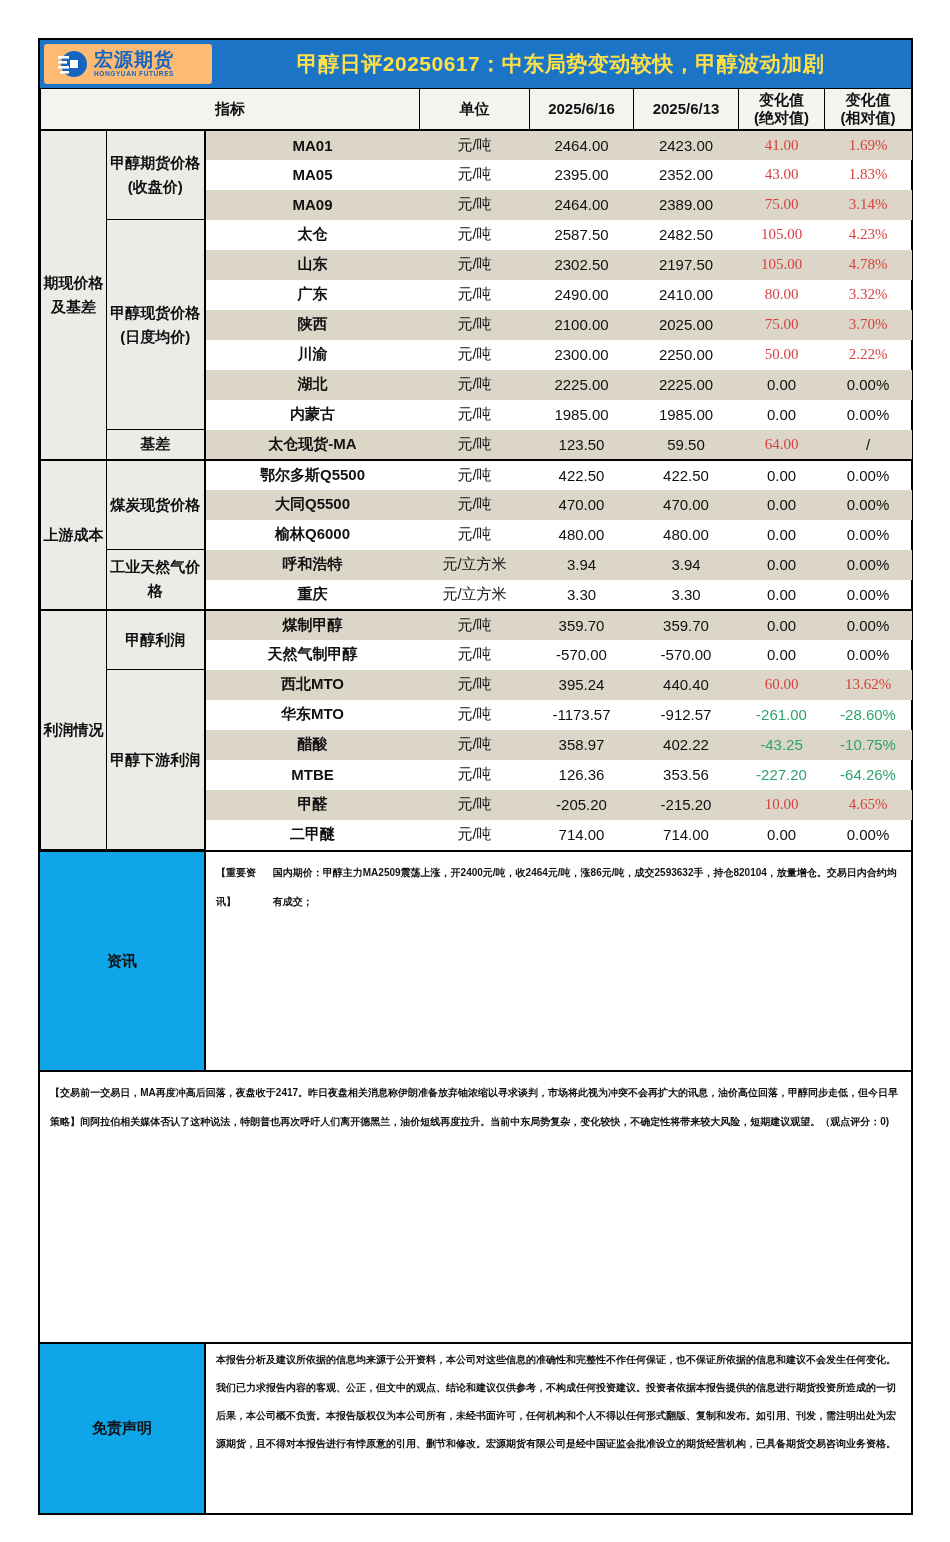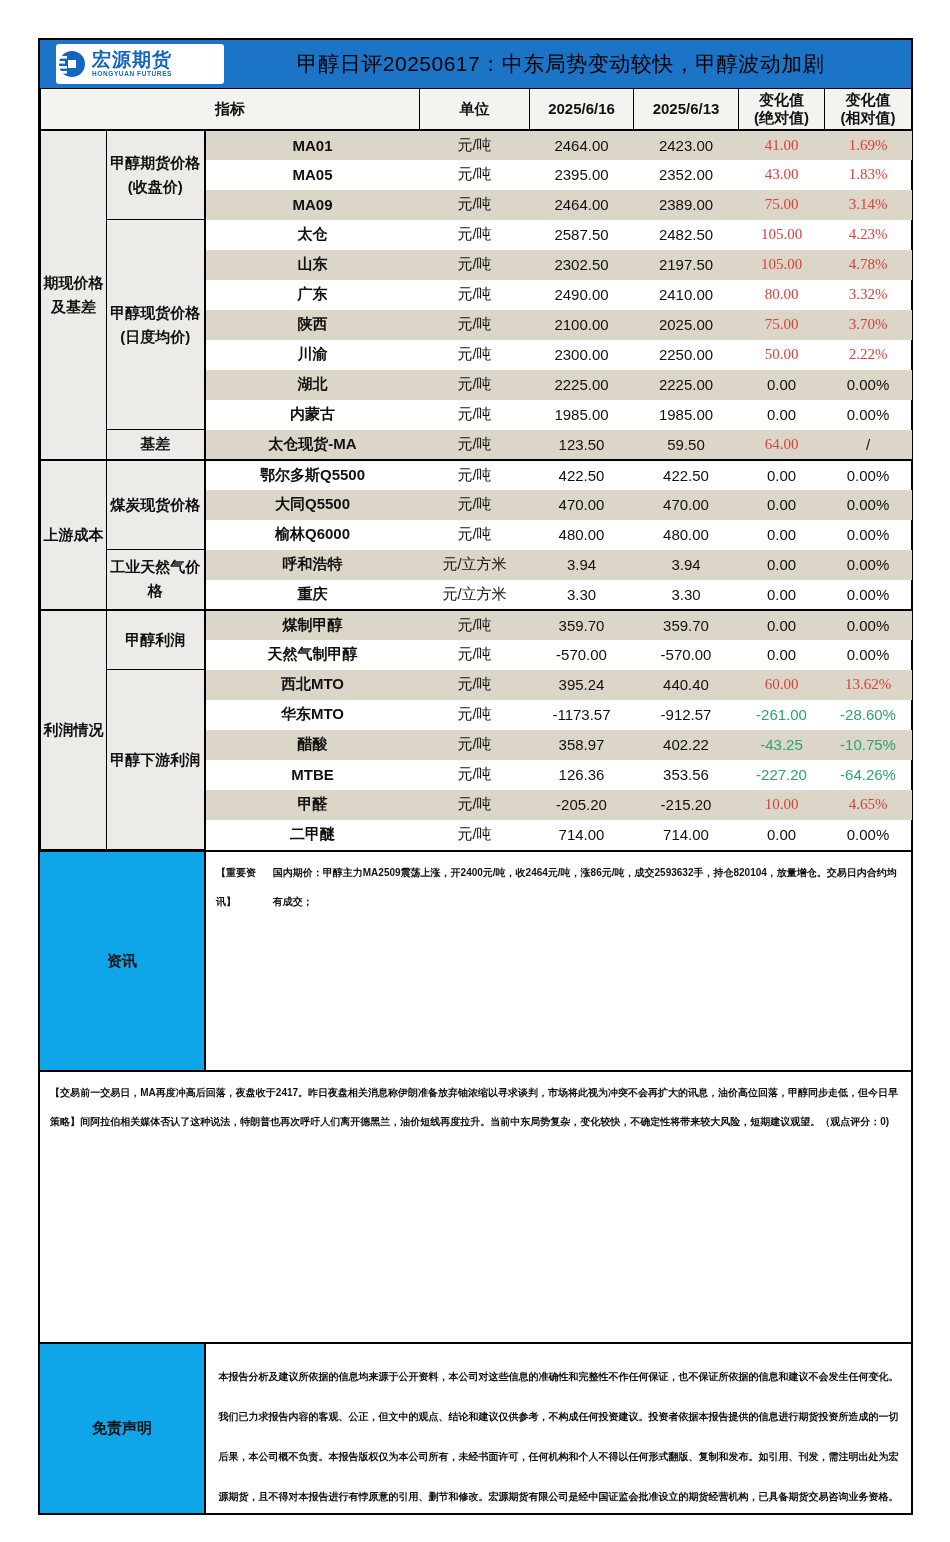--- a/index.html
+++ b/index.html
@@ -21,9 +21,9 @@
     position:relative;
   }
   .logo-box{
-    margin-left:16px;background:#ffffff;border-radius:3px;
+    margin-left:4px;background:#fdba74;border-radius:3px;
     width:168px;height:40px;display:flex;align-items:center;gap:6px;
-    padding-left:0;box-sizing:border-box;flex:0 0 auto;
+    padding-left:14px;box-sizing:border-box;flex:0 0 auto;
   }
   .logo-text-col{display:flex;flex-direction:column;line-height:1;}
   .logo-cn{font-size:19px;font-weight:bold;color:#1565C0;letter-spacing:1px;}

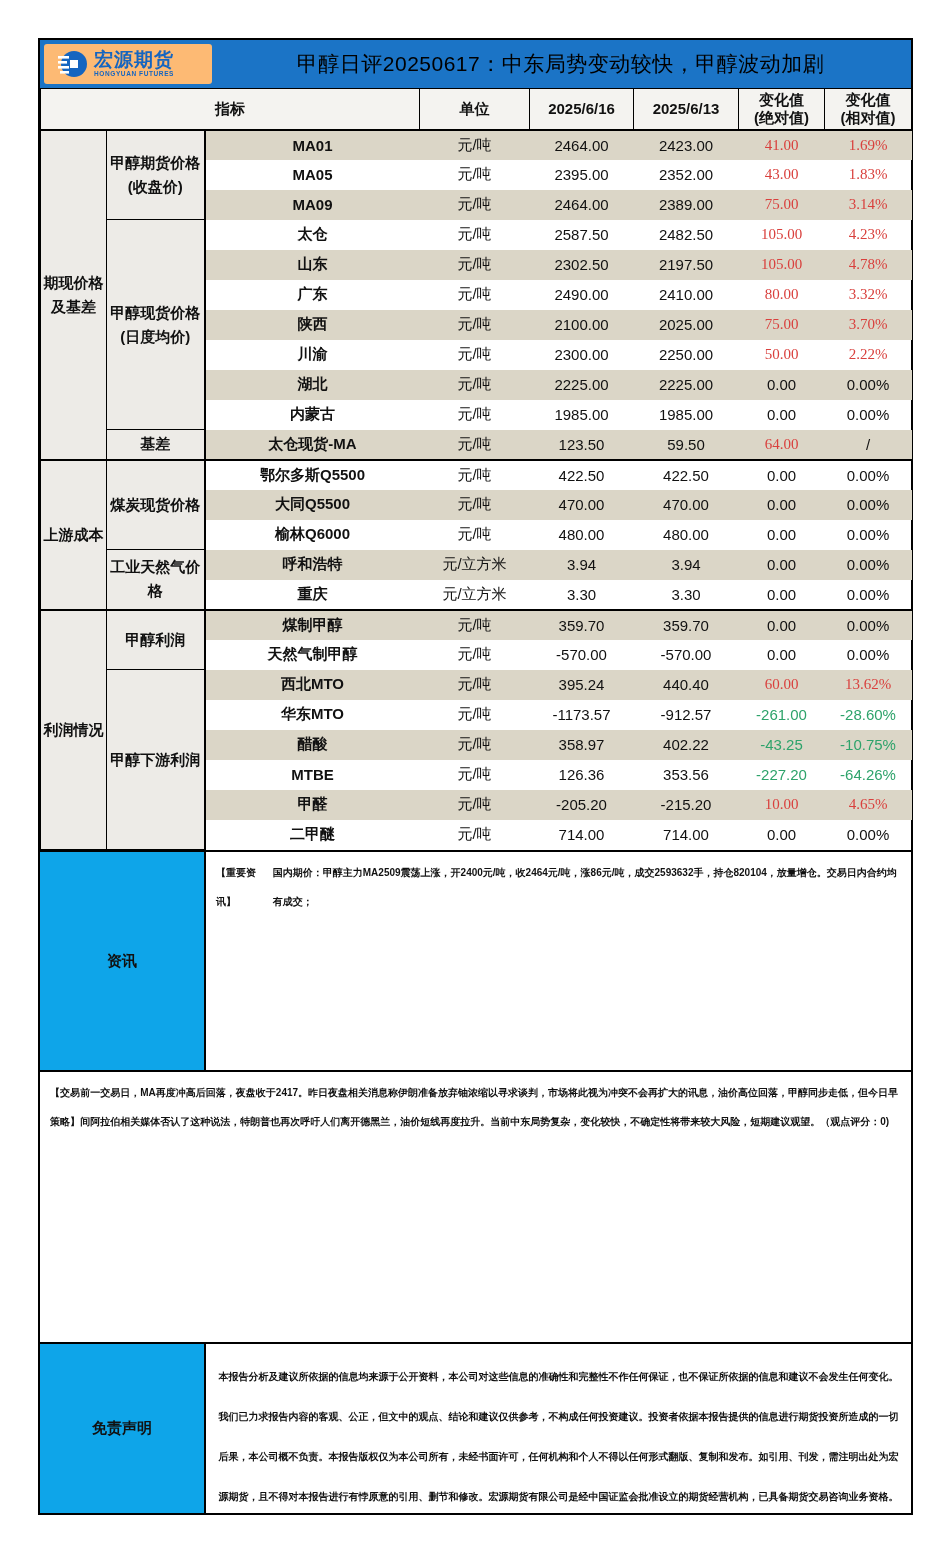--- a/index.html
+++ b/index.html
@@ -30,7 +30,7 @@
   .logo-en{font-size:6.5px;font-weight:bold;color:#1565C0;letter-spacing:.6px;margin-top:2px;}
   .title-text{
     position:absolute;left:180px;right:10px;text-align:center;
-    color:#000000;font-size:21px;font-weight:normal;letter-spacing:.5px;
+    color:#fde047;font-size:21px;font-weight:bold;letter-spacing:.5px;
   }
   
   table.main{border-collapse:collapse;width:100%;table-layout:fixed;}

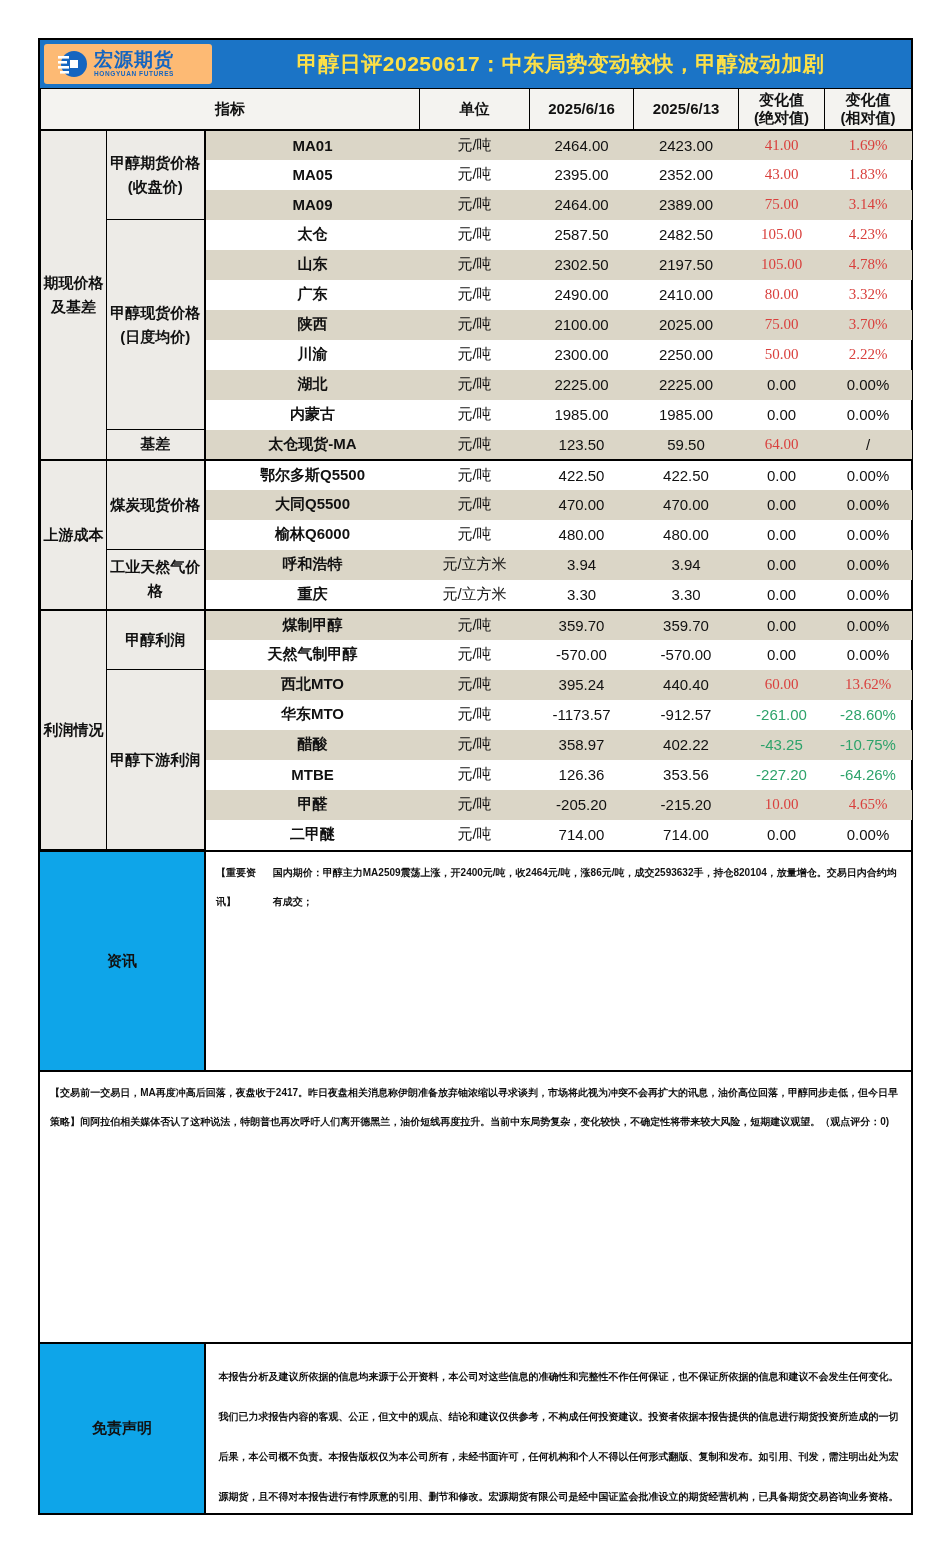--- a/index.html
+++ b/index.html
@@ -71,7 +71,7 @@
     padding:6px 10px;font-size:10px;font-weight:bold;line-height:29px;
     box-sizing:border-box;
   }
-  .sec-top .sec-content{justify-content:flex-start;padding-top:13px;line-height:40px;text-align:center;}
+  .sec-top .sec-content{justify-content:flex-start;padding-top:2px;line-height:28px;}
   .sec-content p{margin:0;}
 </style>
 </head>

